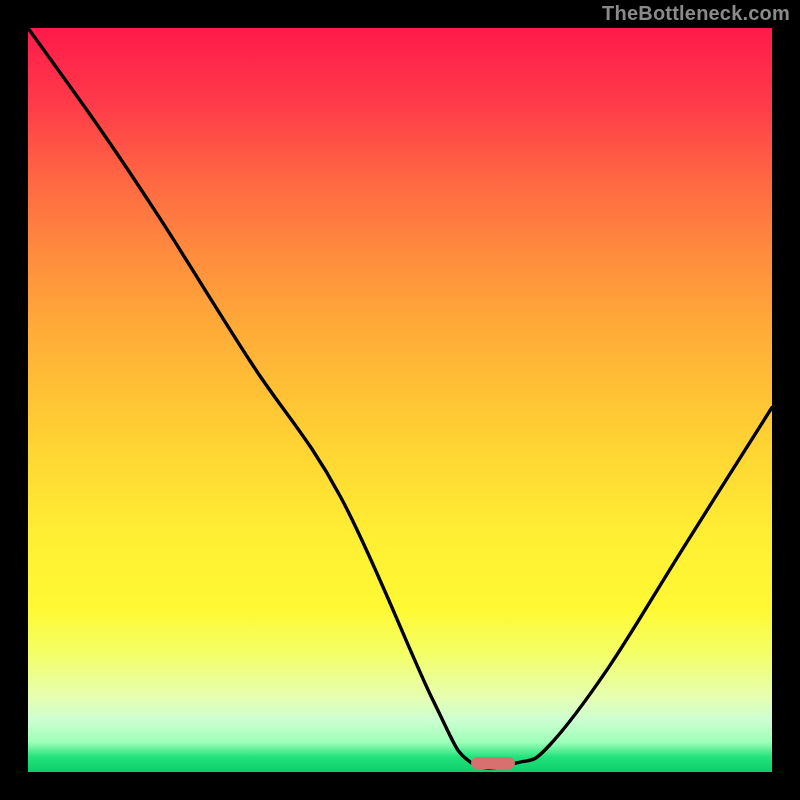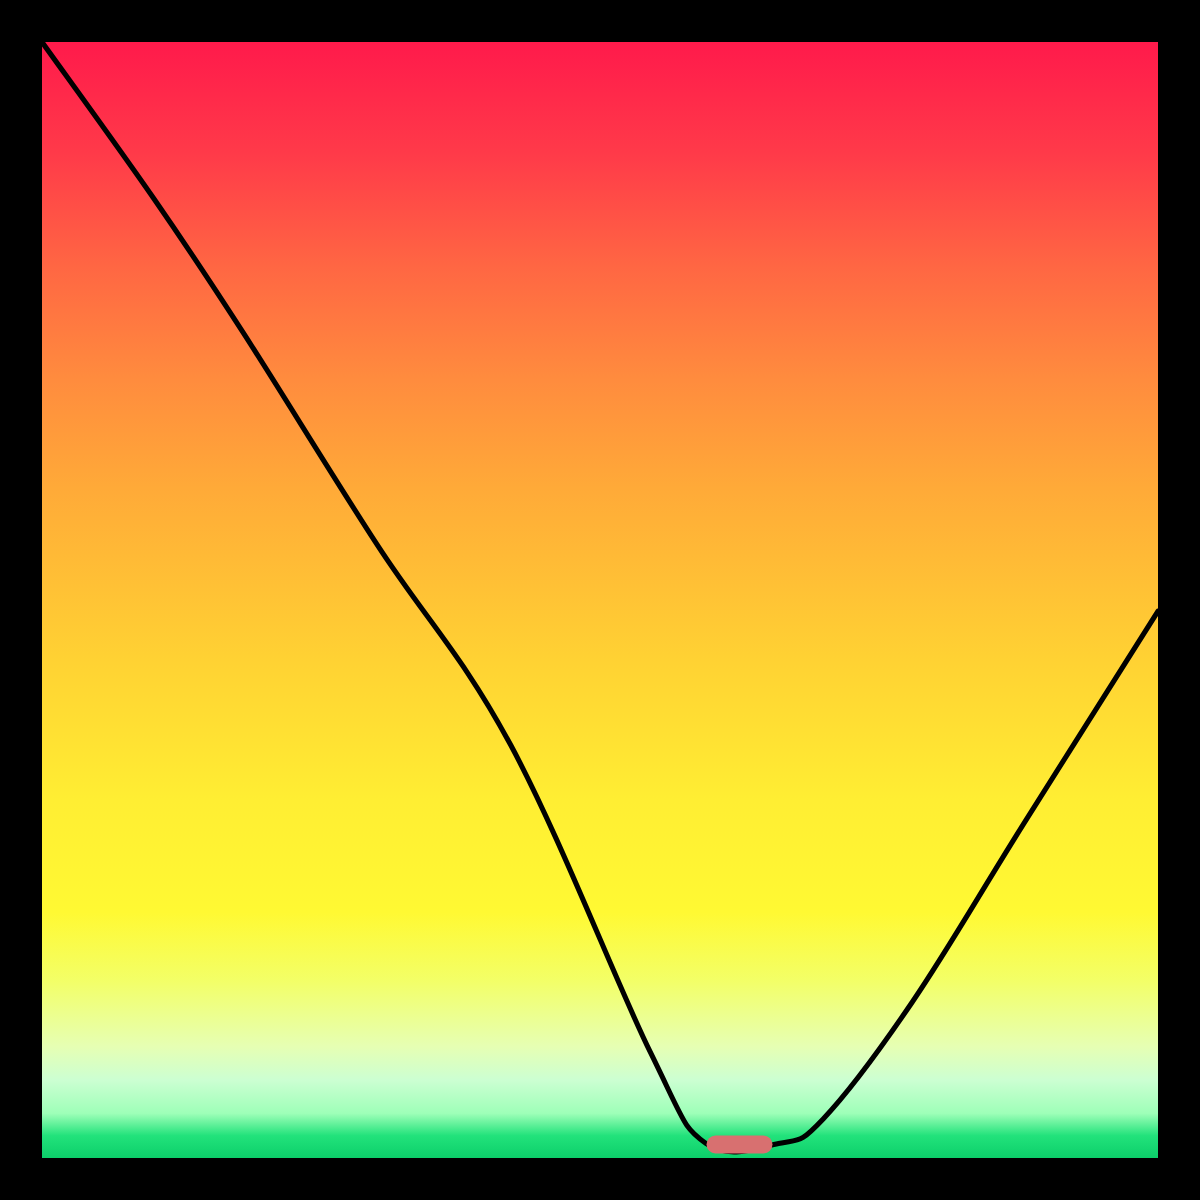--- a/index.html
+++ b/index.html
@@ -70,6 +70,7 @@
 <body>
 
 <div class="frame">
+  <div class="watermark">TheBottleneck.com</div>
 
   <div class="plot-area">
     <svg class="curve" viewBox="0 0 744 744" preserveAspectRatio="none">

